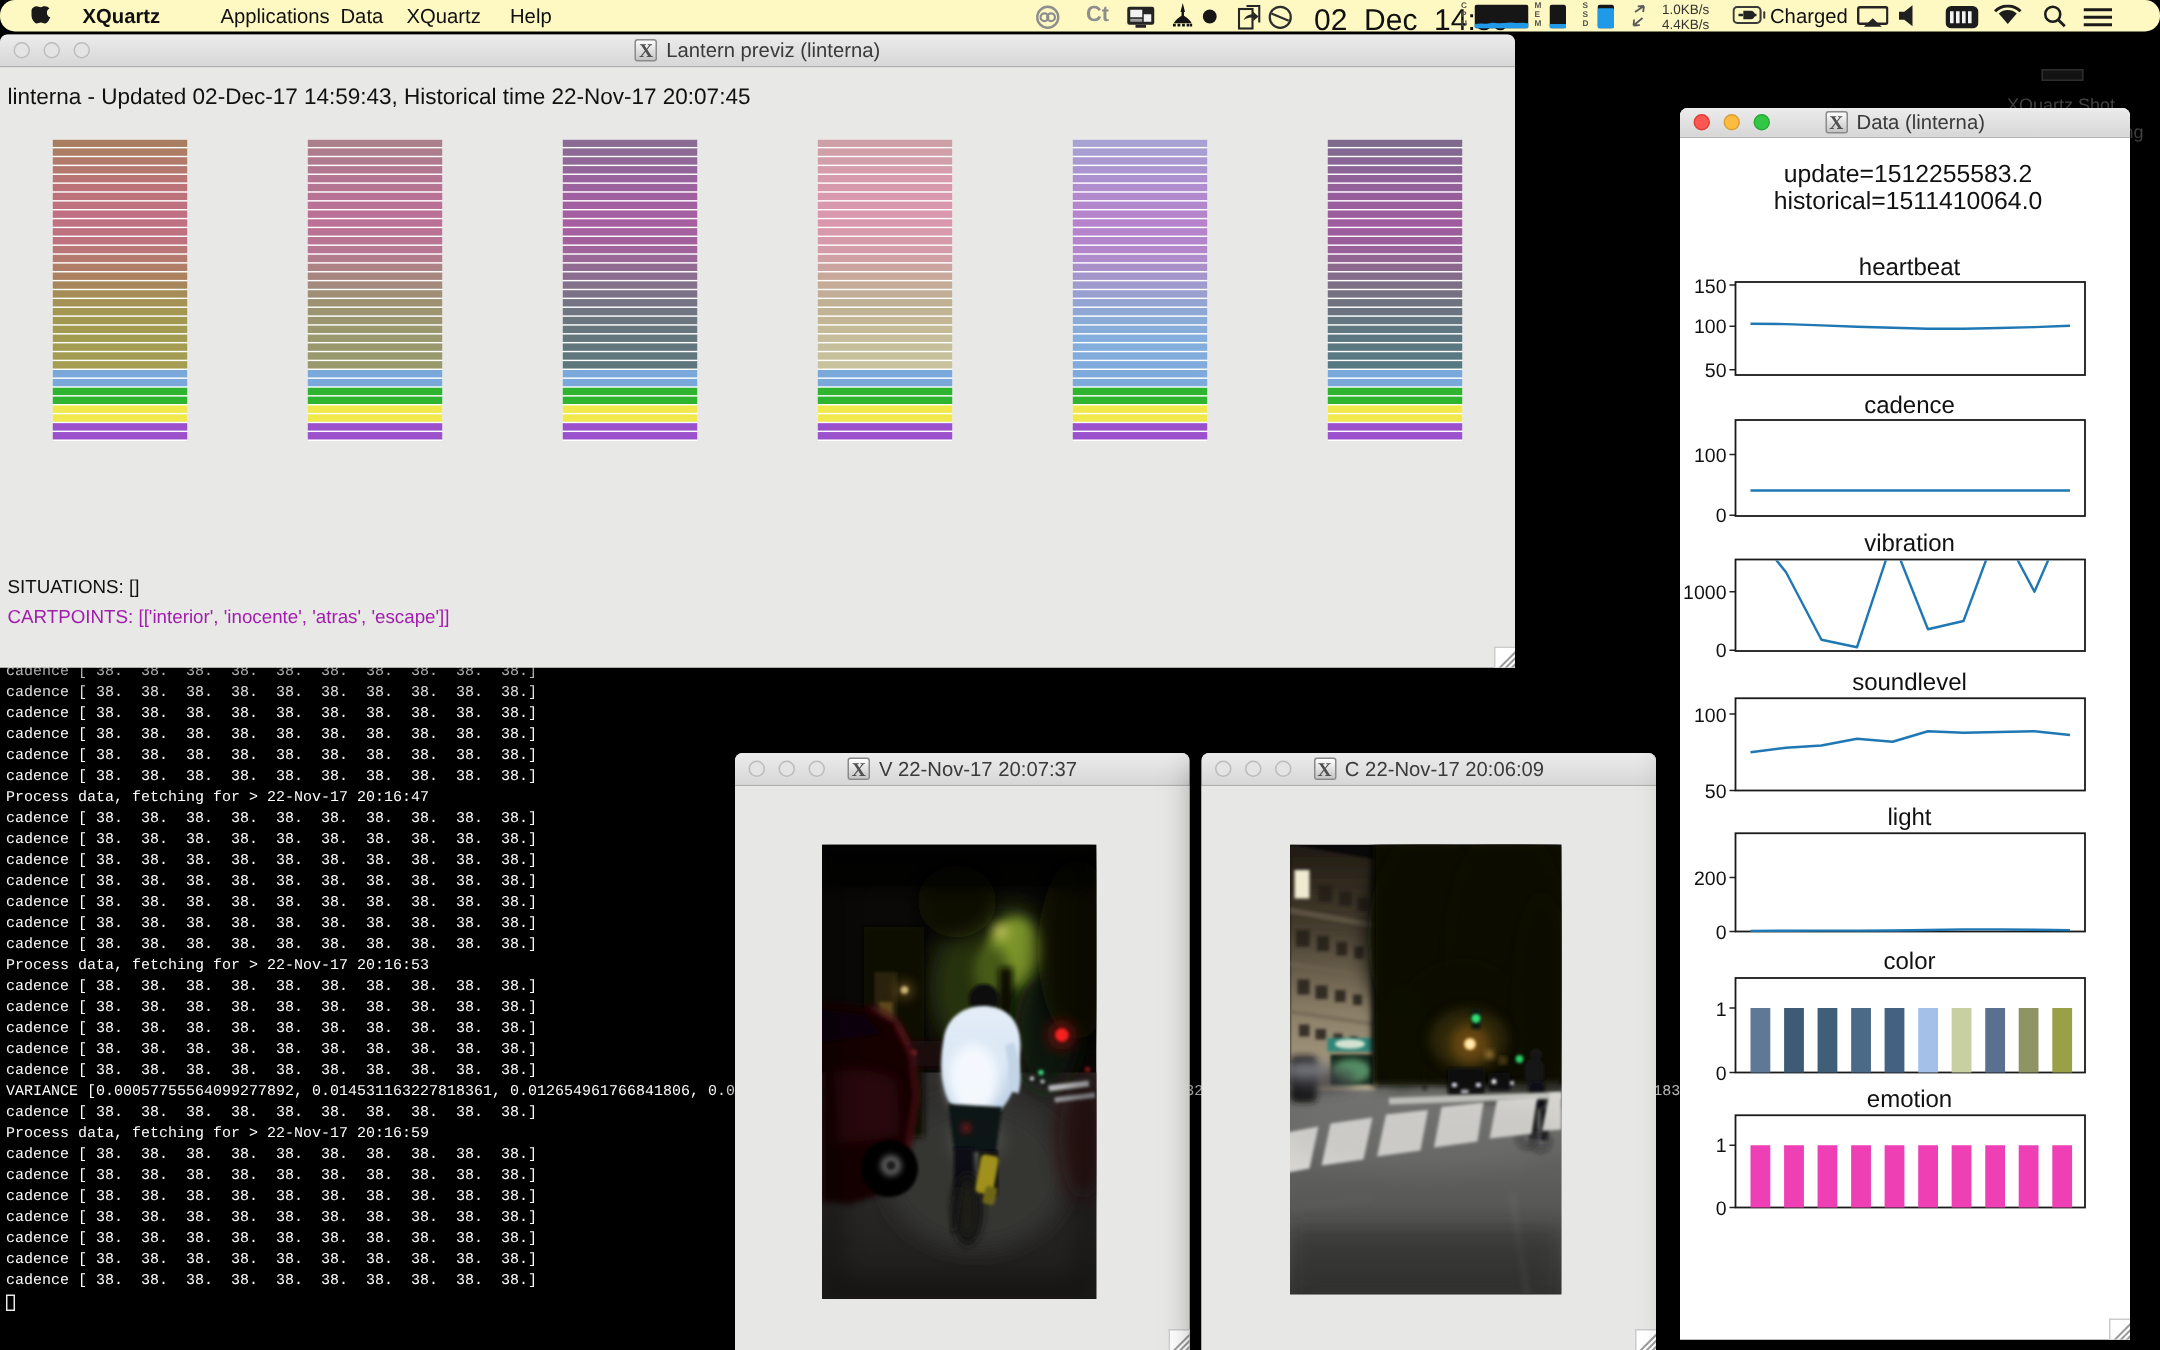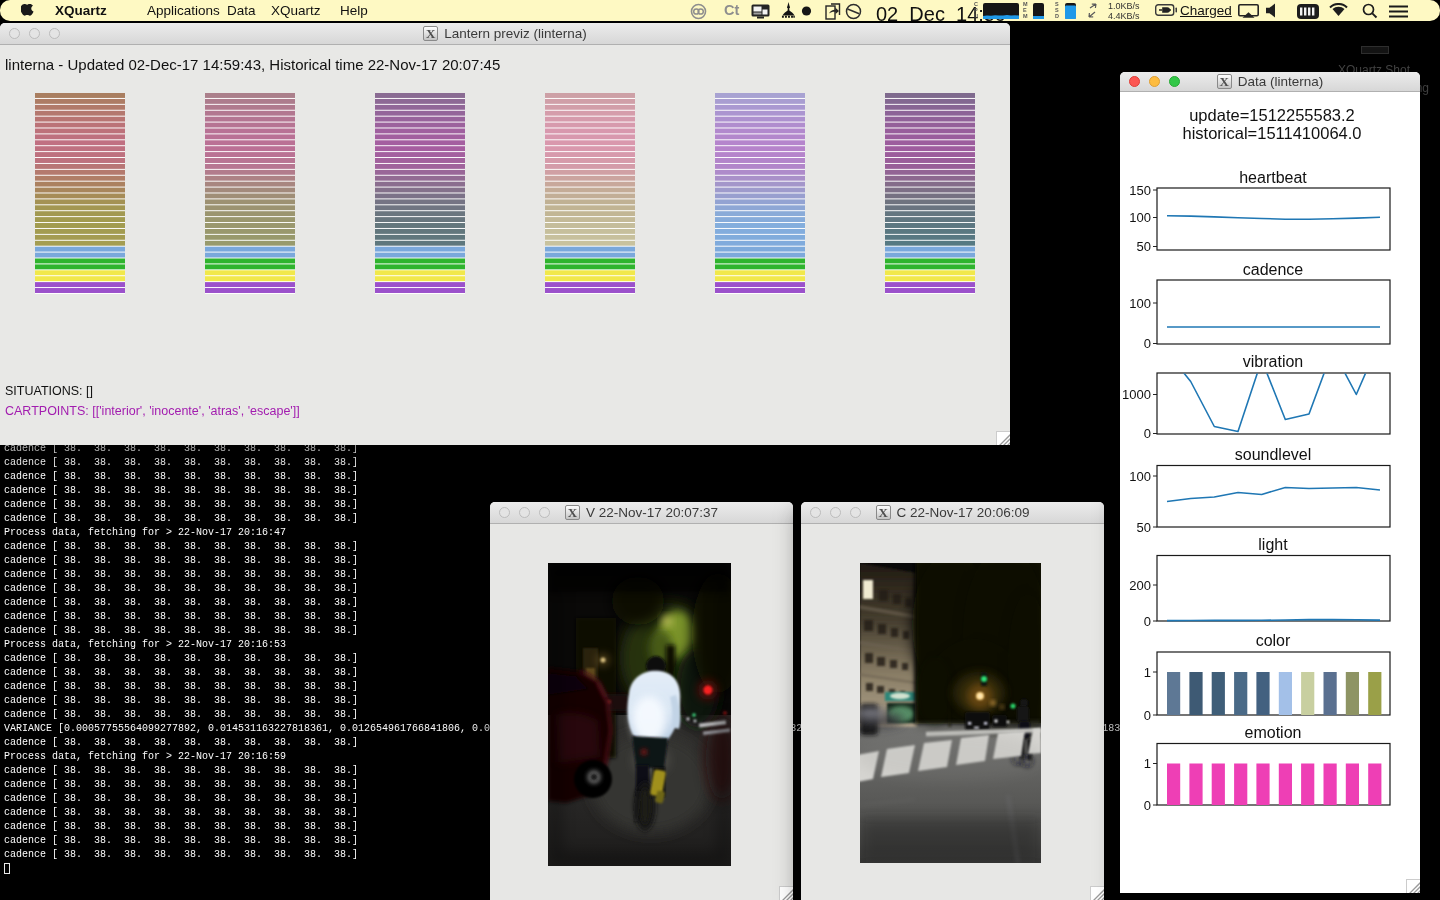--- a/index.html
+++ b/index.html
@@ -797,7 +797,7 @@
   <path d="M4,6 h3 M13,6 h3" stroke="#222" stroke-width="1.6"></path>
   <path d="M7.2,3.2 h5 a2.8,2.8 0 0 1 0,5.6 h-5 Z" fill="#222"></path>
 </svg>
-<span class="abs" style="left:1180px;top:3px;text-decoration:underline;">Charged</span>
+<span class="abs" style="left:1180px;top:3px;">Charged</span>
 <svg class="abs" style="left:1238px;top:4px;" width="21" height="14" viewBox="0 0 21 14">
   <rect x="0.8" y="0.8" width="19.4" height="11" rx="1.2" fill="none" stroke="#242424" stroke-width="1.6"></rect>
   <path d="M4.5,13.8 L10.5,8.2 L16.5,13.8 Z" fill="#242424"></path>

